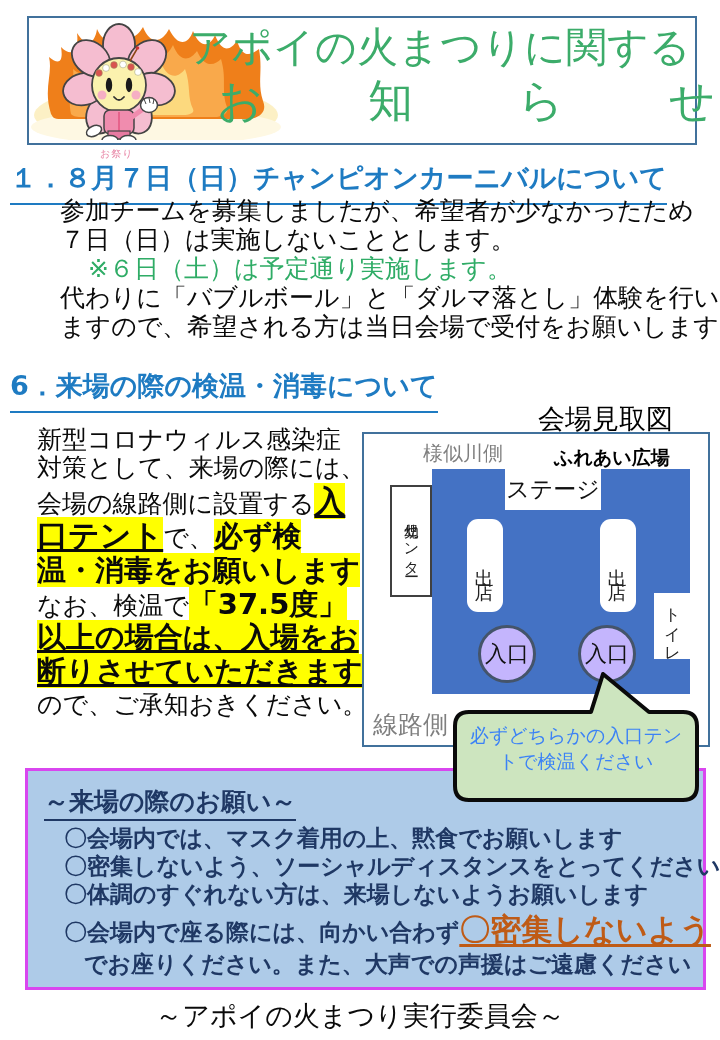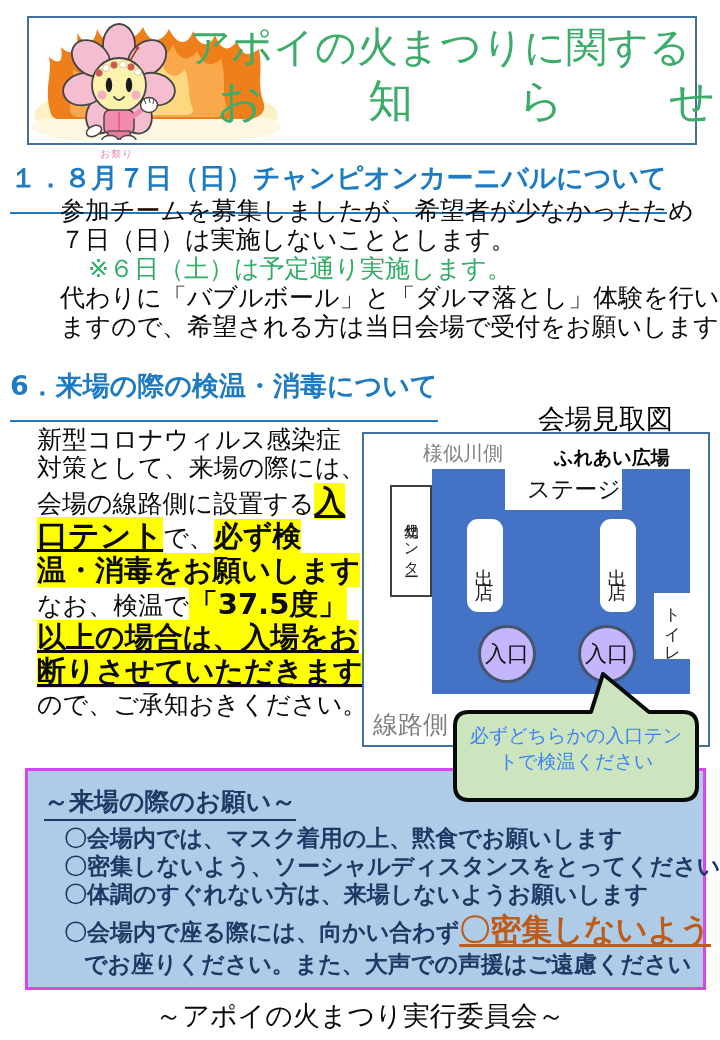--- a/index.html
+++ b/index.html
@@ -17,7 +17,7 @@
 
   
   .sec-heading{position:absolute;left:10px;font-size:27px;font-weight:bold;color:#1E7BC2;
-               border-bottom:2px solid #1E7BC2;padding-bottom:19px;white-space:nowrap;line-height:30px;}
+               border-bottom:2px solid #1E7BC2;padding-bottom:10px;white-space:nowrap;line-height:30px;}
   #h1{top:163px;} #h2{top:371px;}
 
   

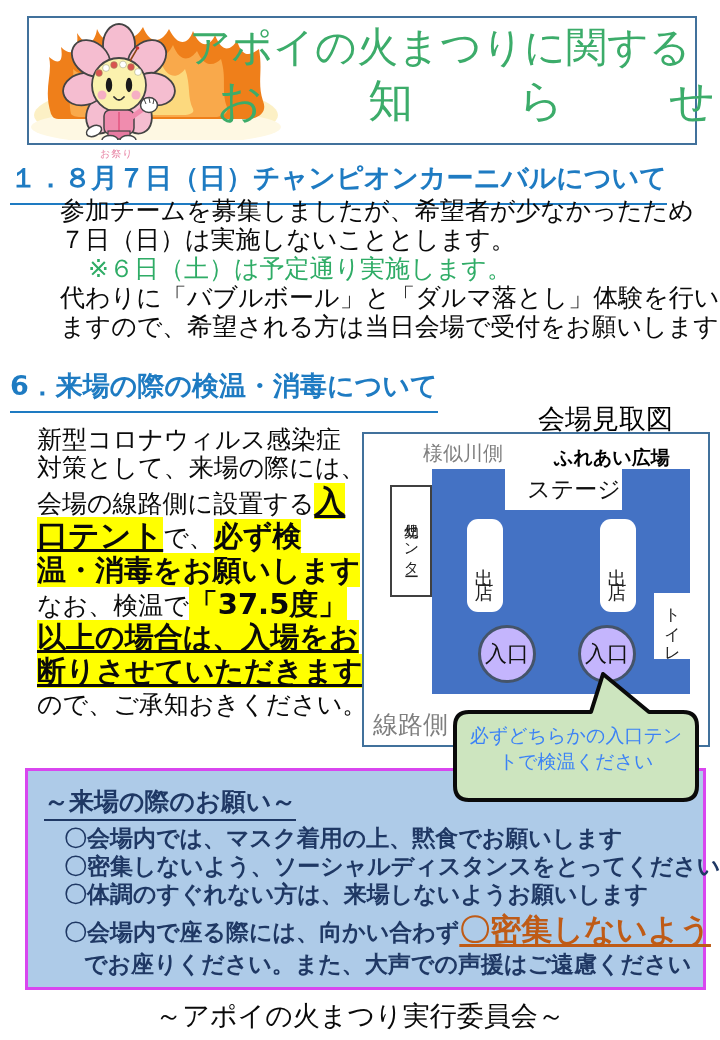--- a/index.html
+++ b/index.html
@@ -45,7 +45,7 @@
             display:flex;align-items:center;justify-content:center;writing-mode:vertical-rl;
             font-size:15px;color:#222;letter-spacing:1px;}
   .map-stage{position:absolute;left:141px;top:35px;width:96px;height:41px;background:#fff;
-             display:flex;align-items:center;justify-content:center;font-size:23px;color:#111;padding-left:21px;}
+             display:flex;align-items:center;justify-content:center;font-size:23px;color:#111;}
   .map-stall{position:absolute;top:85px;width:36px;height:93px;background:#fff;border-radius:11px;
              display:flex;align-items:center;justify-content:center;writing-mode:vertical-rl;
              font-size:19px;letter-spacing:13px;color:#222;padding-top:0;}

